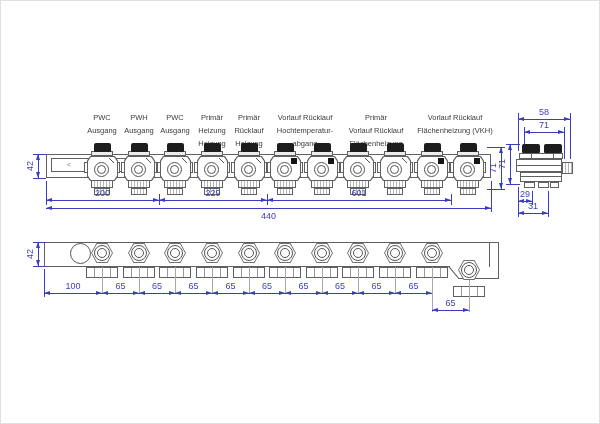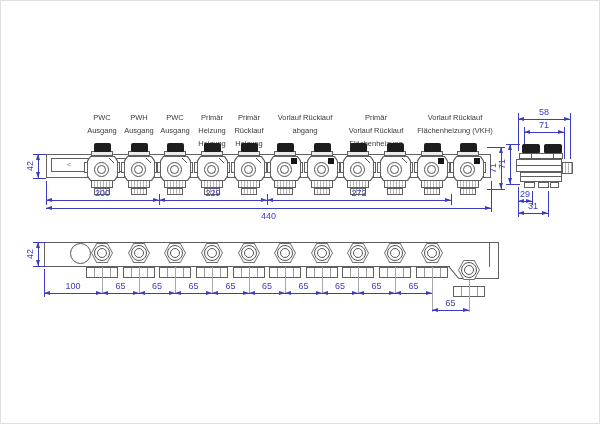--- a/index.html
+++ b/index.html
@@ -56,6 +56,7 @@
     </div>
     <div class="plabel" style="left: 248px; top: 110px; width: 112px;">
       <span style="display: block;">Vorlauf Rücklauf</span>
+      <span style="display: block;">Hochtemperatur-</span>
       <span style="display: block;">abgang</span>
     </div>
     <div class="plabel" style="left: 319px; top: 110px; width: 112px;">

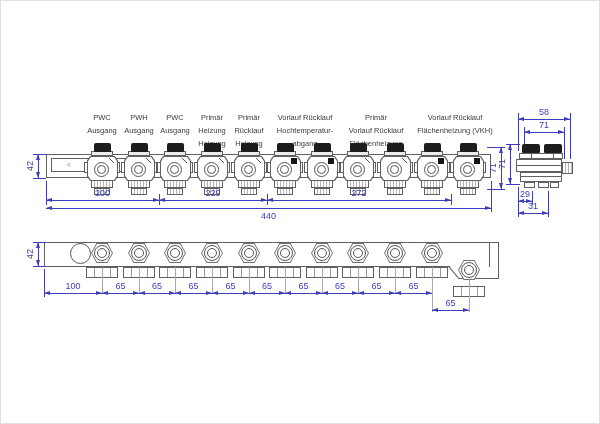--- a/index.html
+++ b/index.html
@@ -232,7 +232,7 @@
     <div class="bl" style="left: 266px; top: 199px; width: 184px; height: 1px;"></div>
     <div class="arrow" style="left: 266px; top: 197px; border-top: 2.5px solid transparent; border-bottom: 2.5px solid transparent; border-right: 6px solid var(--dc);"></div>
     <div class="arrow" style="left: 444px; top: 197px; border-top: 2.5px solid transparent; border-bottom: 2.5px solid transparent; border-left: 6px solid var(--dc);"></div>
-    <div class="dimlab" style="left: 358px; top: 192px; transform: translate(-50%, -50%);">272</div>
+    <div class="dimlab" style="left: 358px; top: 192px; transform: translate(-50%, -50%);">601</div>
     <div class="bl" style="left: 490px; top: 180px; width: 1px; height: 31px;"></div>
     <div class="bl" style="left: 45px; top: 207px; width: 445px; height: 1px;"></div>
     <div class="arrow" style="left: 45px; top: 205px; border-top: 2.5px solid transparent; border-bottom: 2.5px solid transparent; border-right: 6px solid var(--dc);"></div>

